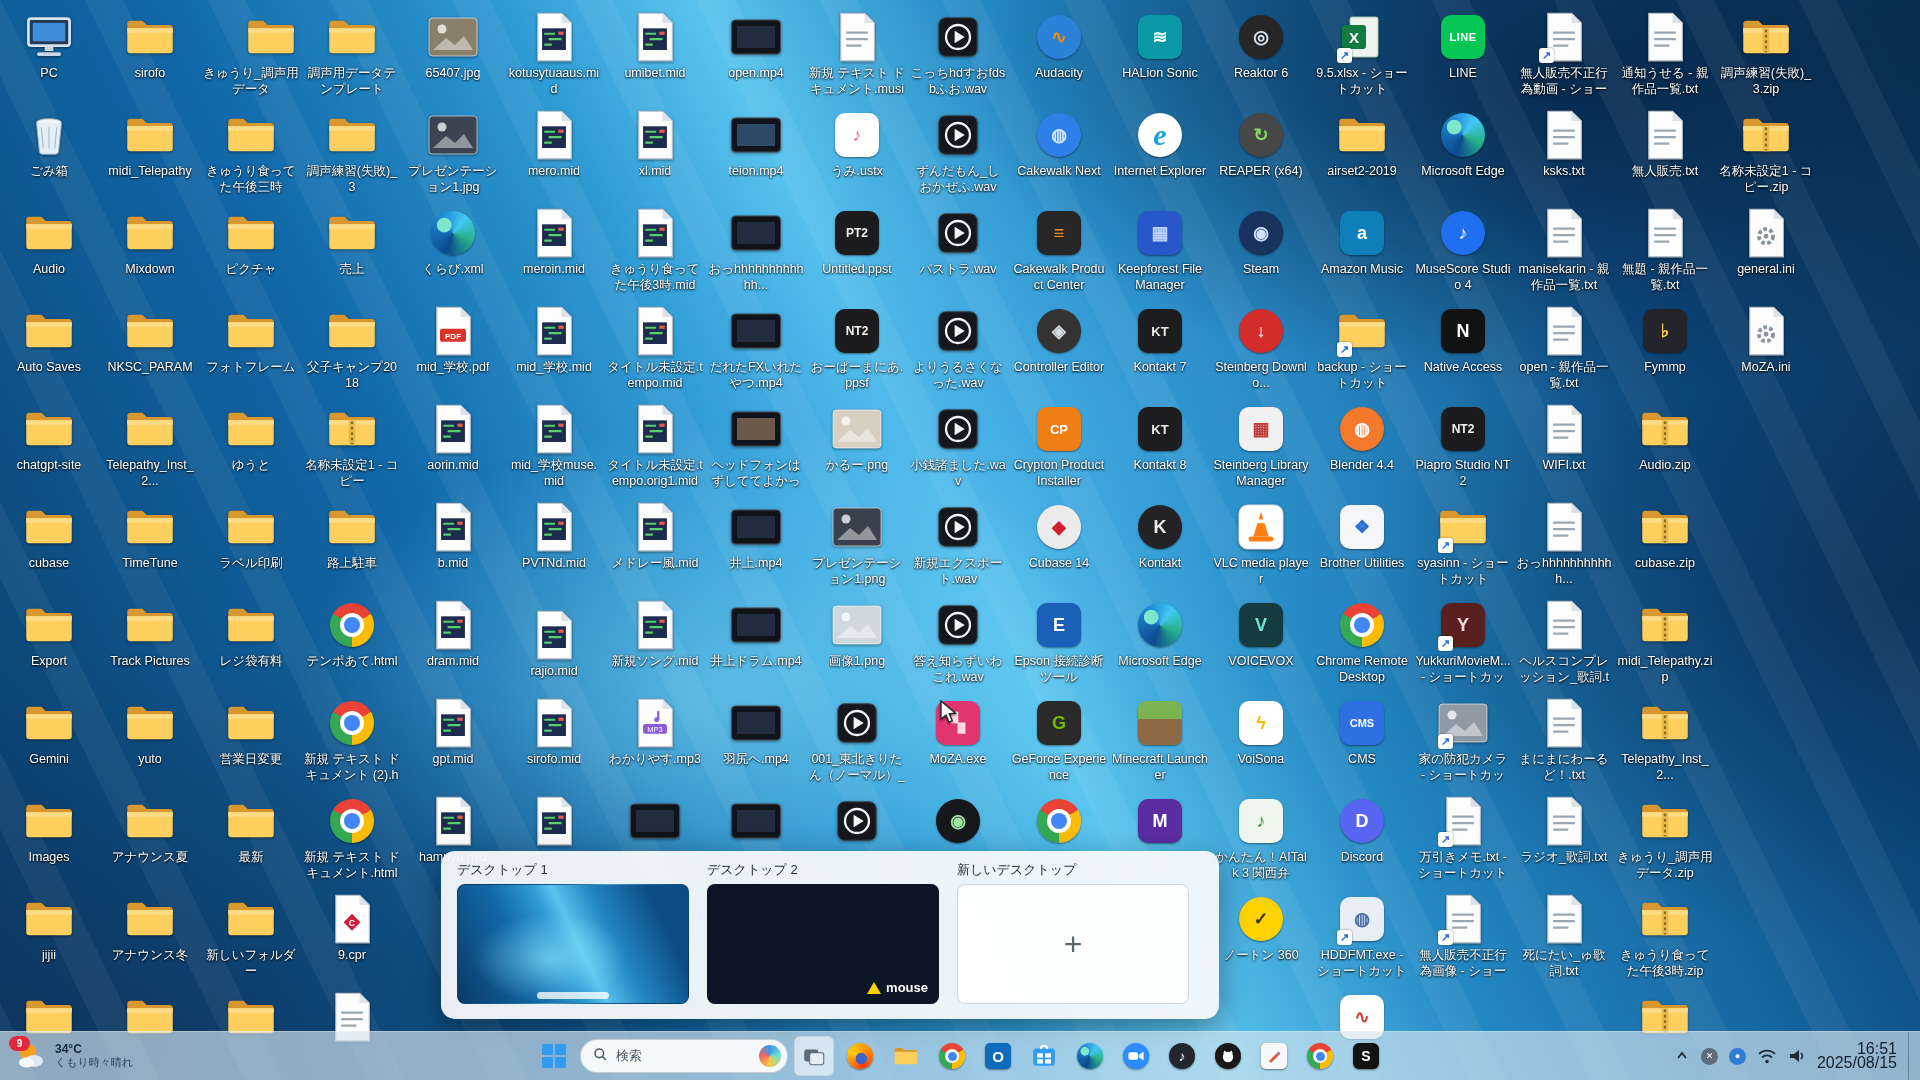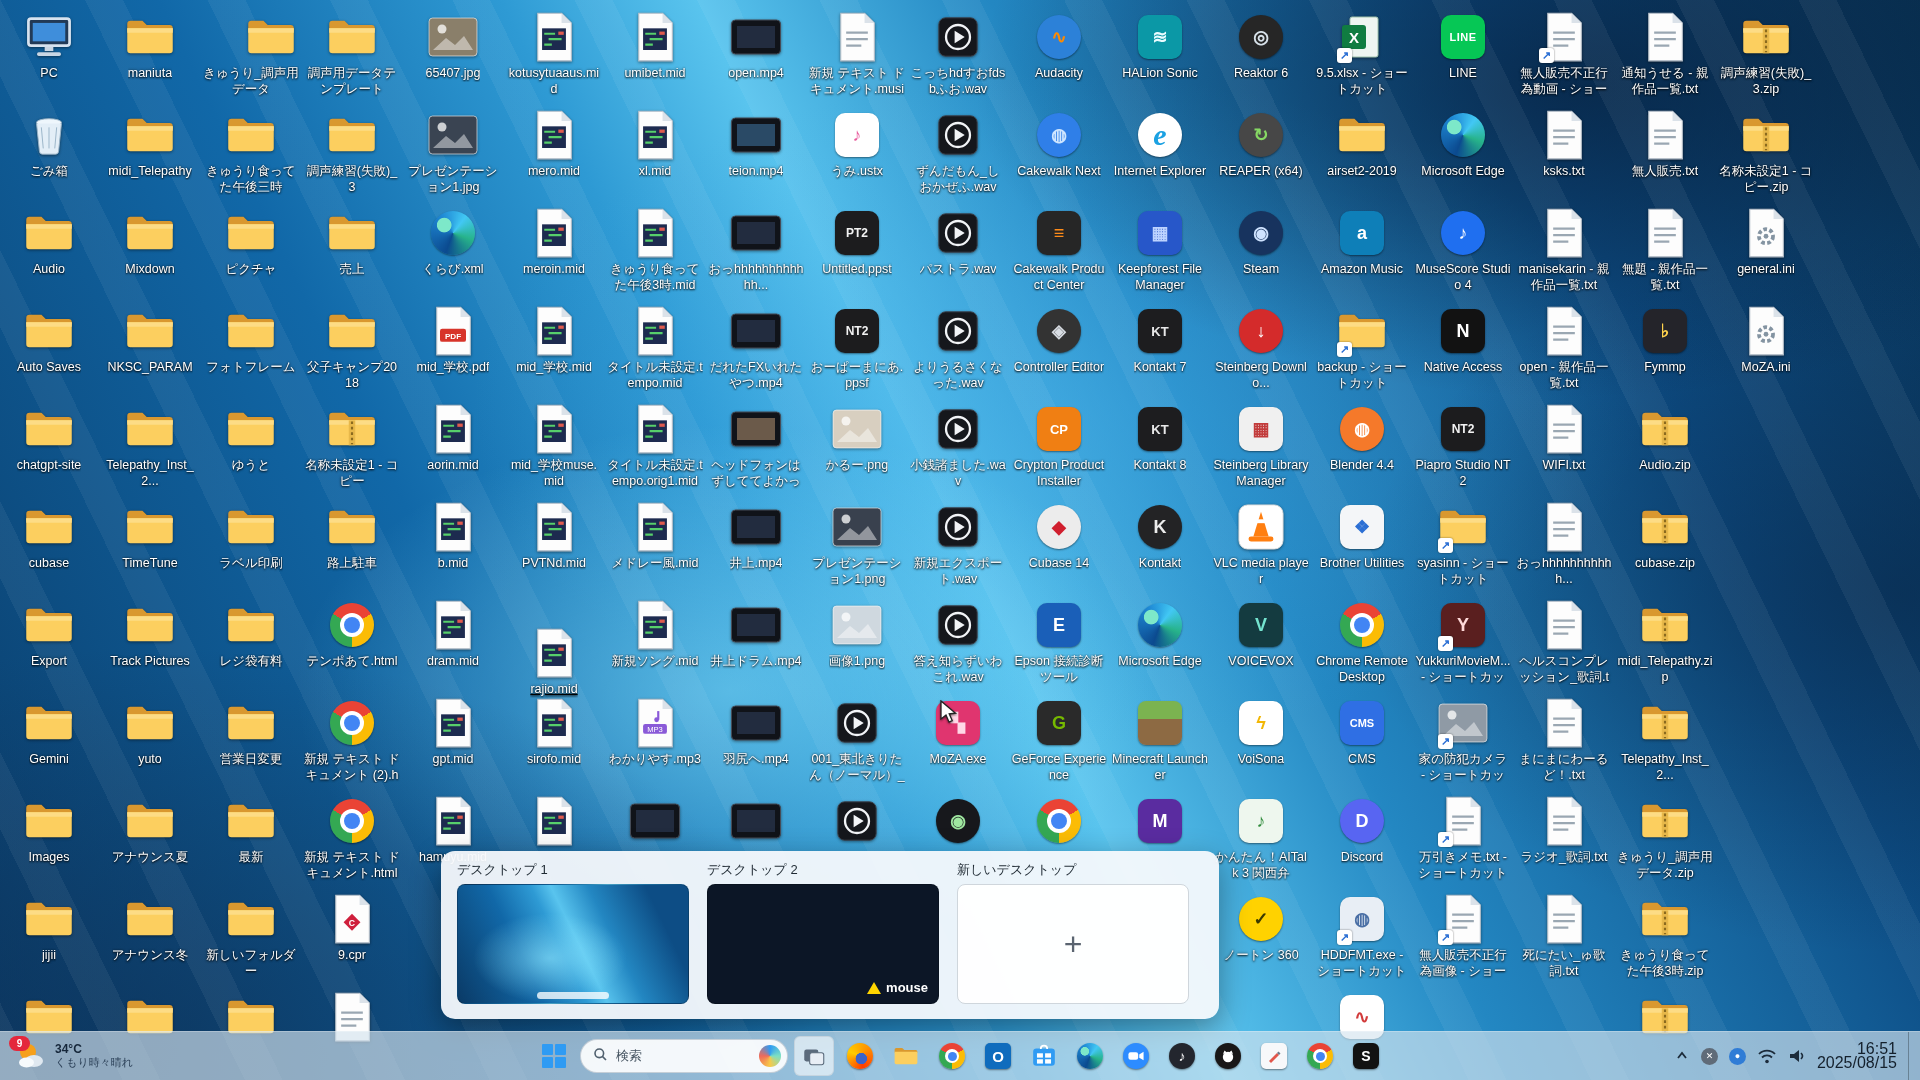--- a/index.html
+++ b/index.html
@@ -116,7 +116,7 @@
 
 </svg>
         </div>
-        <div class="dic-label">maniuta</div>
+        <div class="dic-label">sirofo</div>
       </div>
       <div class="dicon" style="left: 203px; top: 10px; align-items: flex-end;">
         <div class="dic-img">

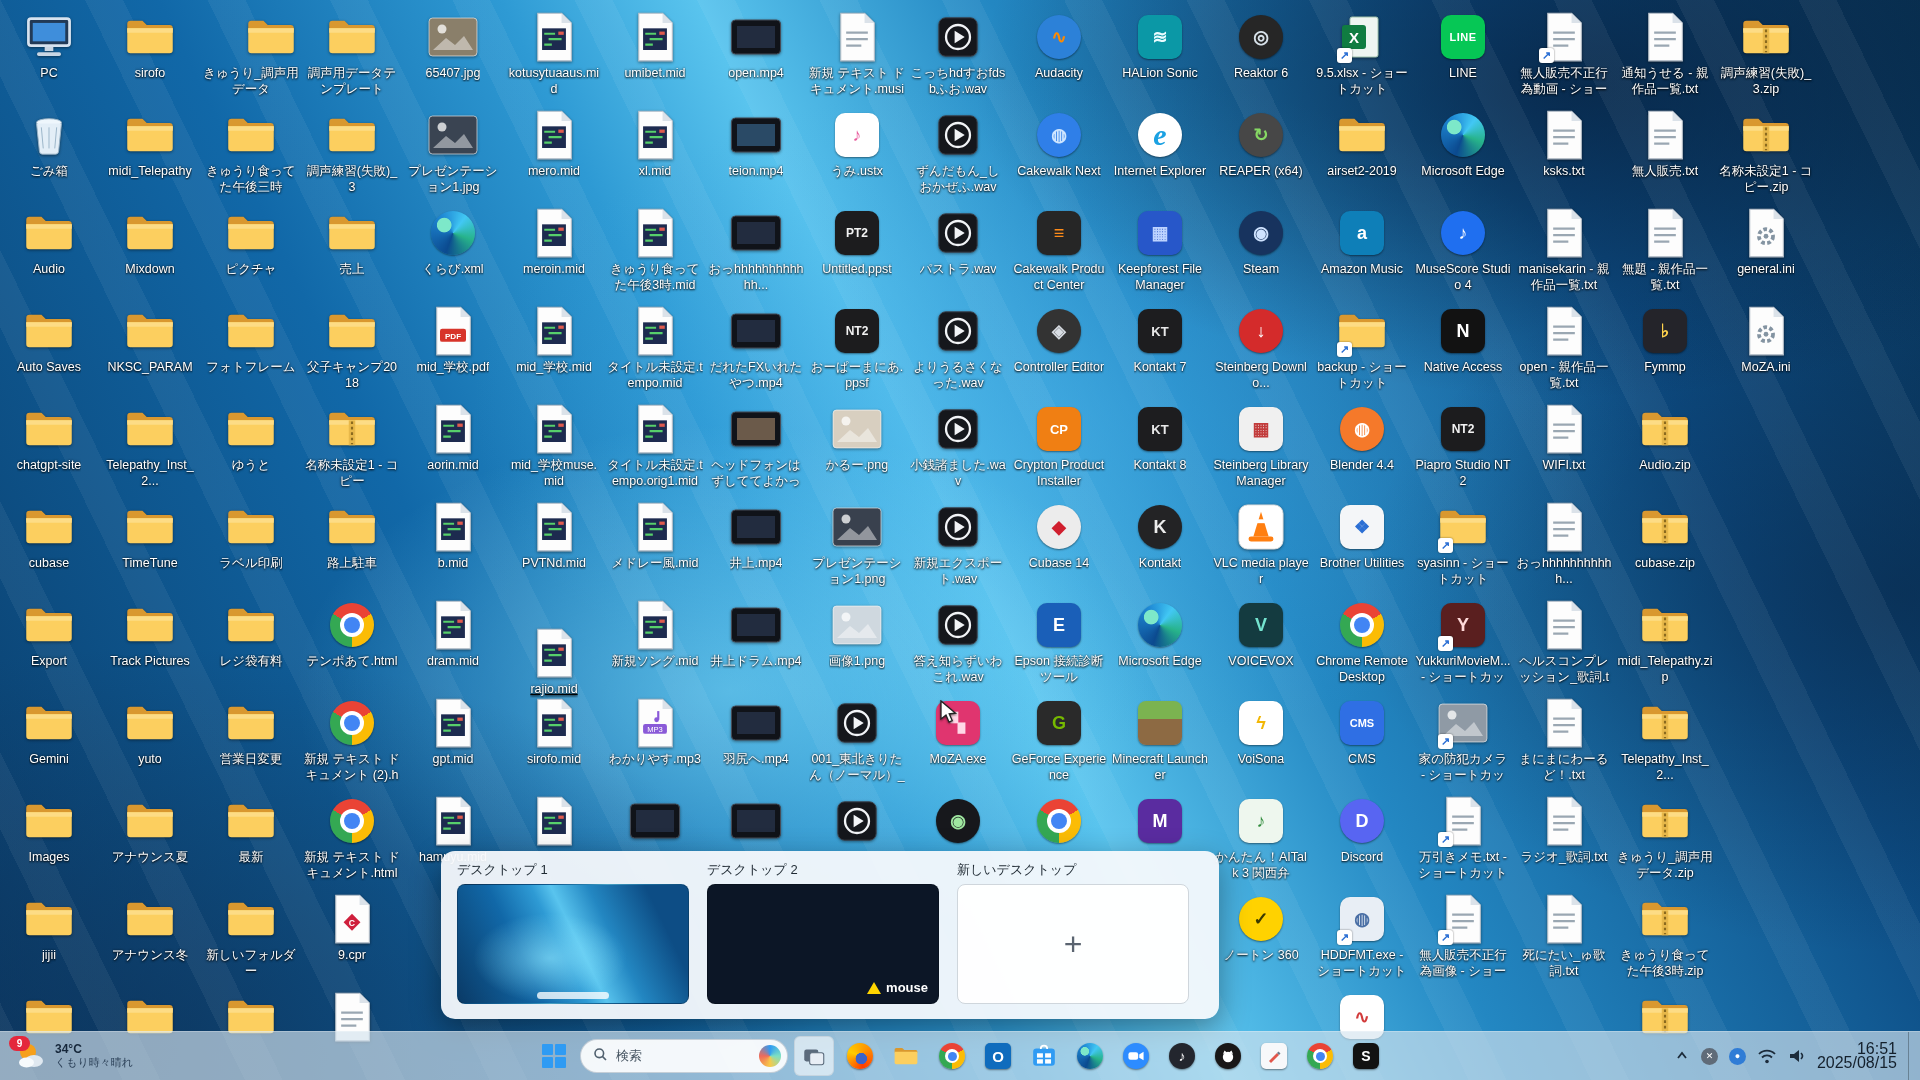--- a/index.html
+++ b/index.html
@@ -1155,7 +1155,7 @@
         </div>
         <div class="dic-label">dram.mid</div>
       </div>
-      <div class="dicon" style="left: 506px; top: 626px; text-decoration: underline;">
+      <div class="dicon" style="left: 506px; top: 608px;">
         <div class="dic-img">
           <svg class="si" width="44" height="52" viewBox="0 0 40 48">
     <path d="M5 2 h22 l9 9 v35 H5 z" fill="#fdfdfd" stroke="#b7c0ca"></path>

